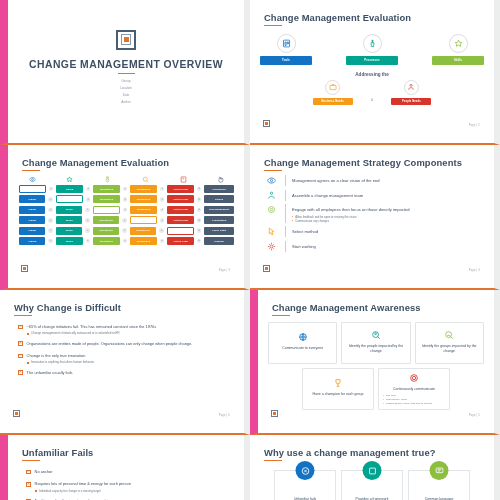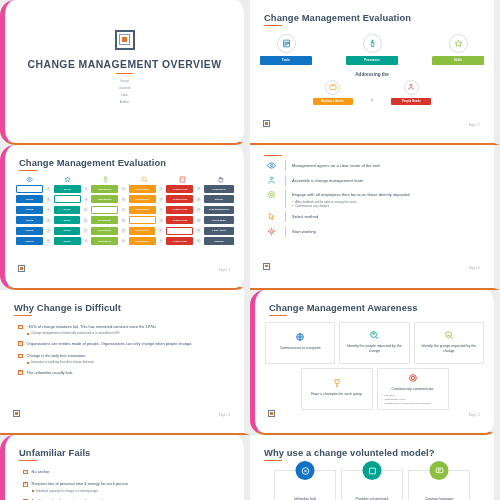--- a/index.html
+++ b/index.html
@@ -25,7 +25,7 @@
     border-right:6px solid #eceded;
     overflow:hidden;
   }
-  .slide.left{ border-left:5px solid #ec4899;border-radius:15px; }
+  .slide.left{ border-left:8px solid #ec4899; }
   .slide .inner{position:relative;width:100%;height:100%;}
 
   

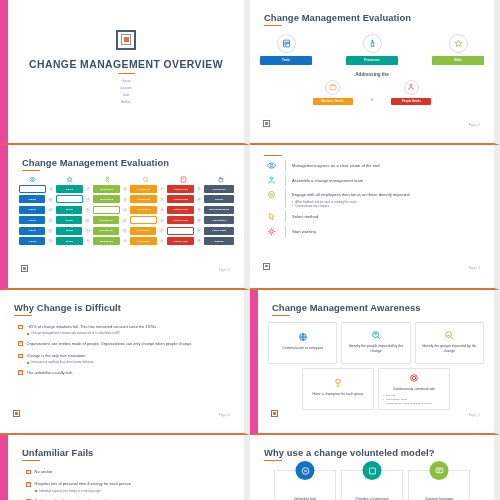--- a/index.html
+++ b/index.html
@@ -374,6 +374,7 @@
 
   <div class="slide">
     <div class="inner">
+      <div class="h-title">Change Management Strategy Components</div>
       <div class="h-rule"></div>
       <div id="strategy-rows" style="margin-top:4px;">
           <div class="sc-row">

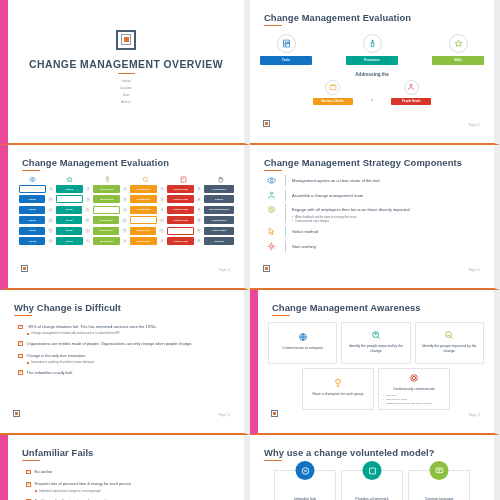--- a/index.html
+++ b/index.html
@@ -626,7 +626,7 @@
 
   <div class="slide">
     <div class="inner">
-      <div class="h-title">Why use a change volunteled model?</div>
+      <div class="h-title">Why use a change management true?</div>
       <div class="h-rule"></div>
       <div id="mdl-row" class="mdl-row">
           <div class="mdl-card">

